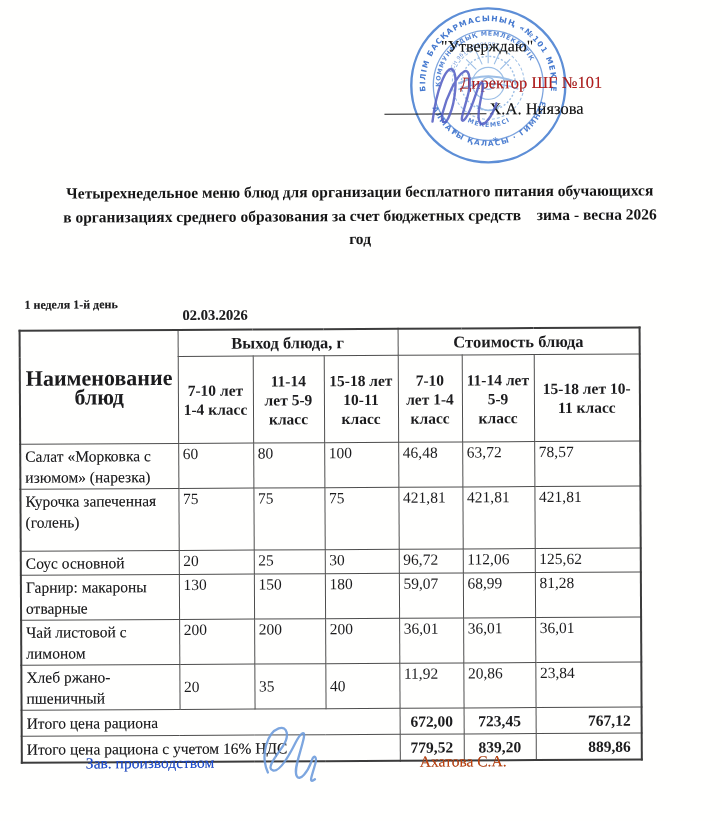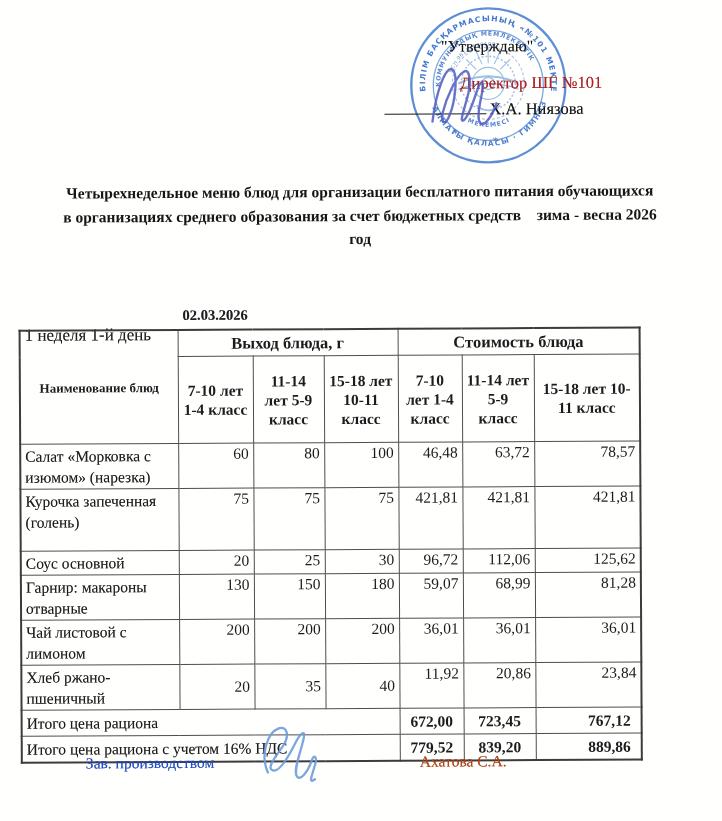--- a/index.html
+++ b/index.html
@@ -37,7 +37,7 @@
   .doc-title div{white-space:pre;}
 
   
-  .week-label{position:absolute;left:25px;top:324px;font-weight:normal;font-size:17px;}
+  .week-label{position:absolute;left:25px;top:296px;font-weight:bold;font-size:12px;}
   .date-label{position:absolute;left:183px;top:306px;font-weight:bold;font-size:14.5px;}
 
   

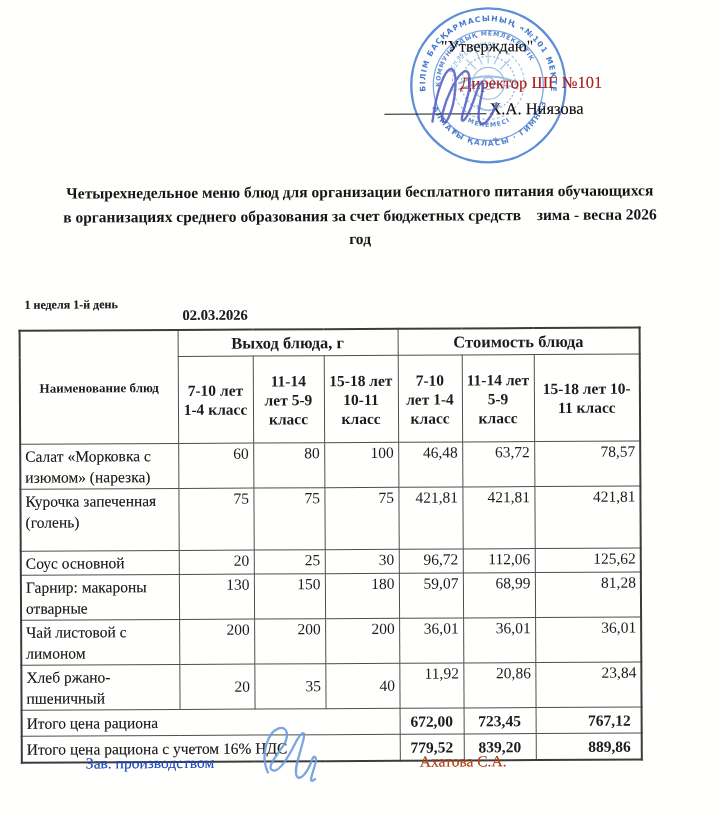--- a/index.html
+++ b/index.html
@@ -148,7 +148,7 @@
     </colgroup>
     <thead>
       <tr>
-        <th rowspan="2" style="font-size:13px">Наименование блюд</th>
+        <th rowspan="2" style="font-size:22px">Наименование блюд</th>
         <th colspan="3" class="th-group">Выход блюда, г</th>
         <th colspan="3" class="th-group">Стоимость блюда</th>
       </tr>

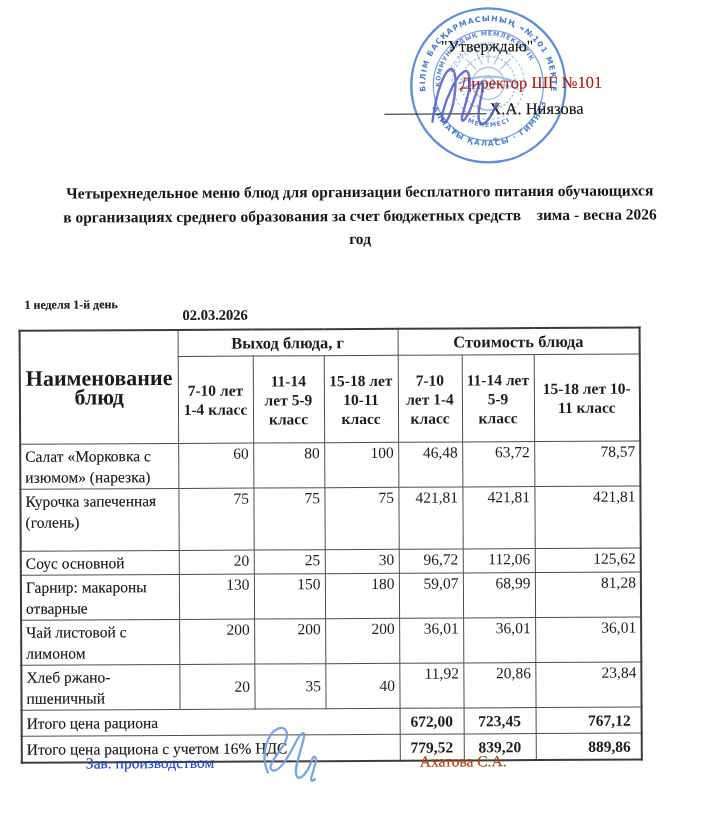--- a/index.html
+++ b/index.html
@@ -56,7 +56,7 @@
   .th-group{font-size:16.5px;height:23px;margin-top:12px;}
   .th-sub{height:84px;font-size:15.5px;}
   .name-cell{text-align:left;vertical-align:top;padding-left:7px;line-height:21px;}
-  .num-cell{text-align:right;vertical-align:top;padding-top:2px;}
+  .num-cell{text-align:left;vertical-align:top;padding-top:2px;}
   .row-mid .num-w{vertical-align:middle;}
   .tot-label{text-align:left;padding-left:7px;font-size:15.5px;height:23px;}
   .tot-val{text-align:center;font-weight:bold;}

